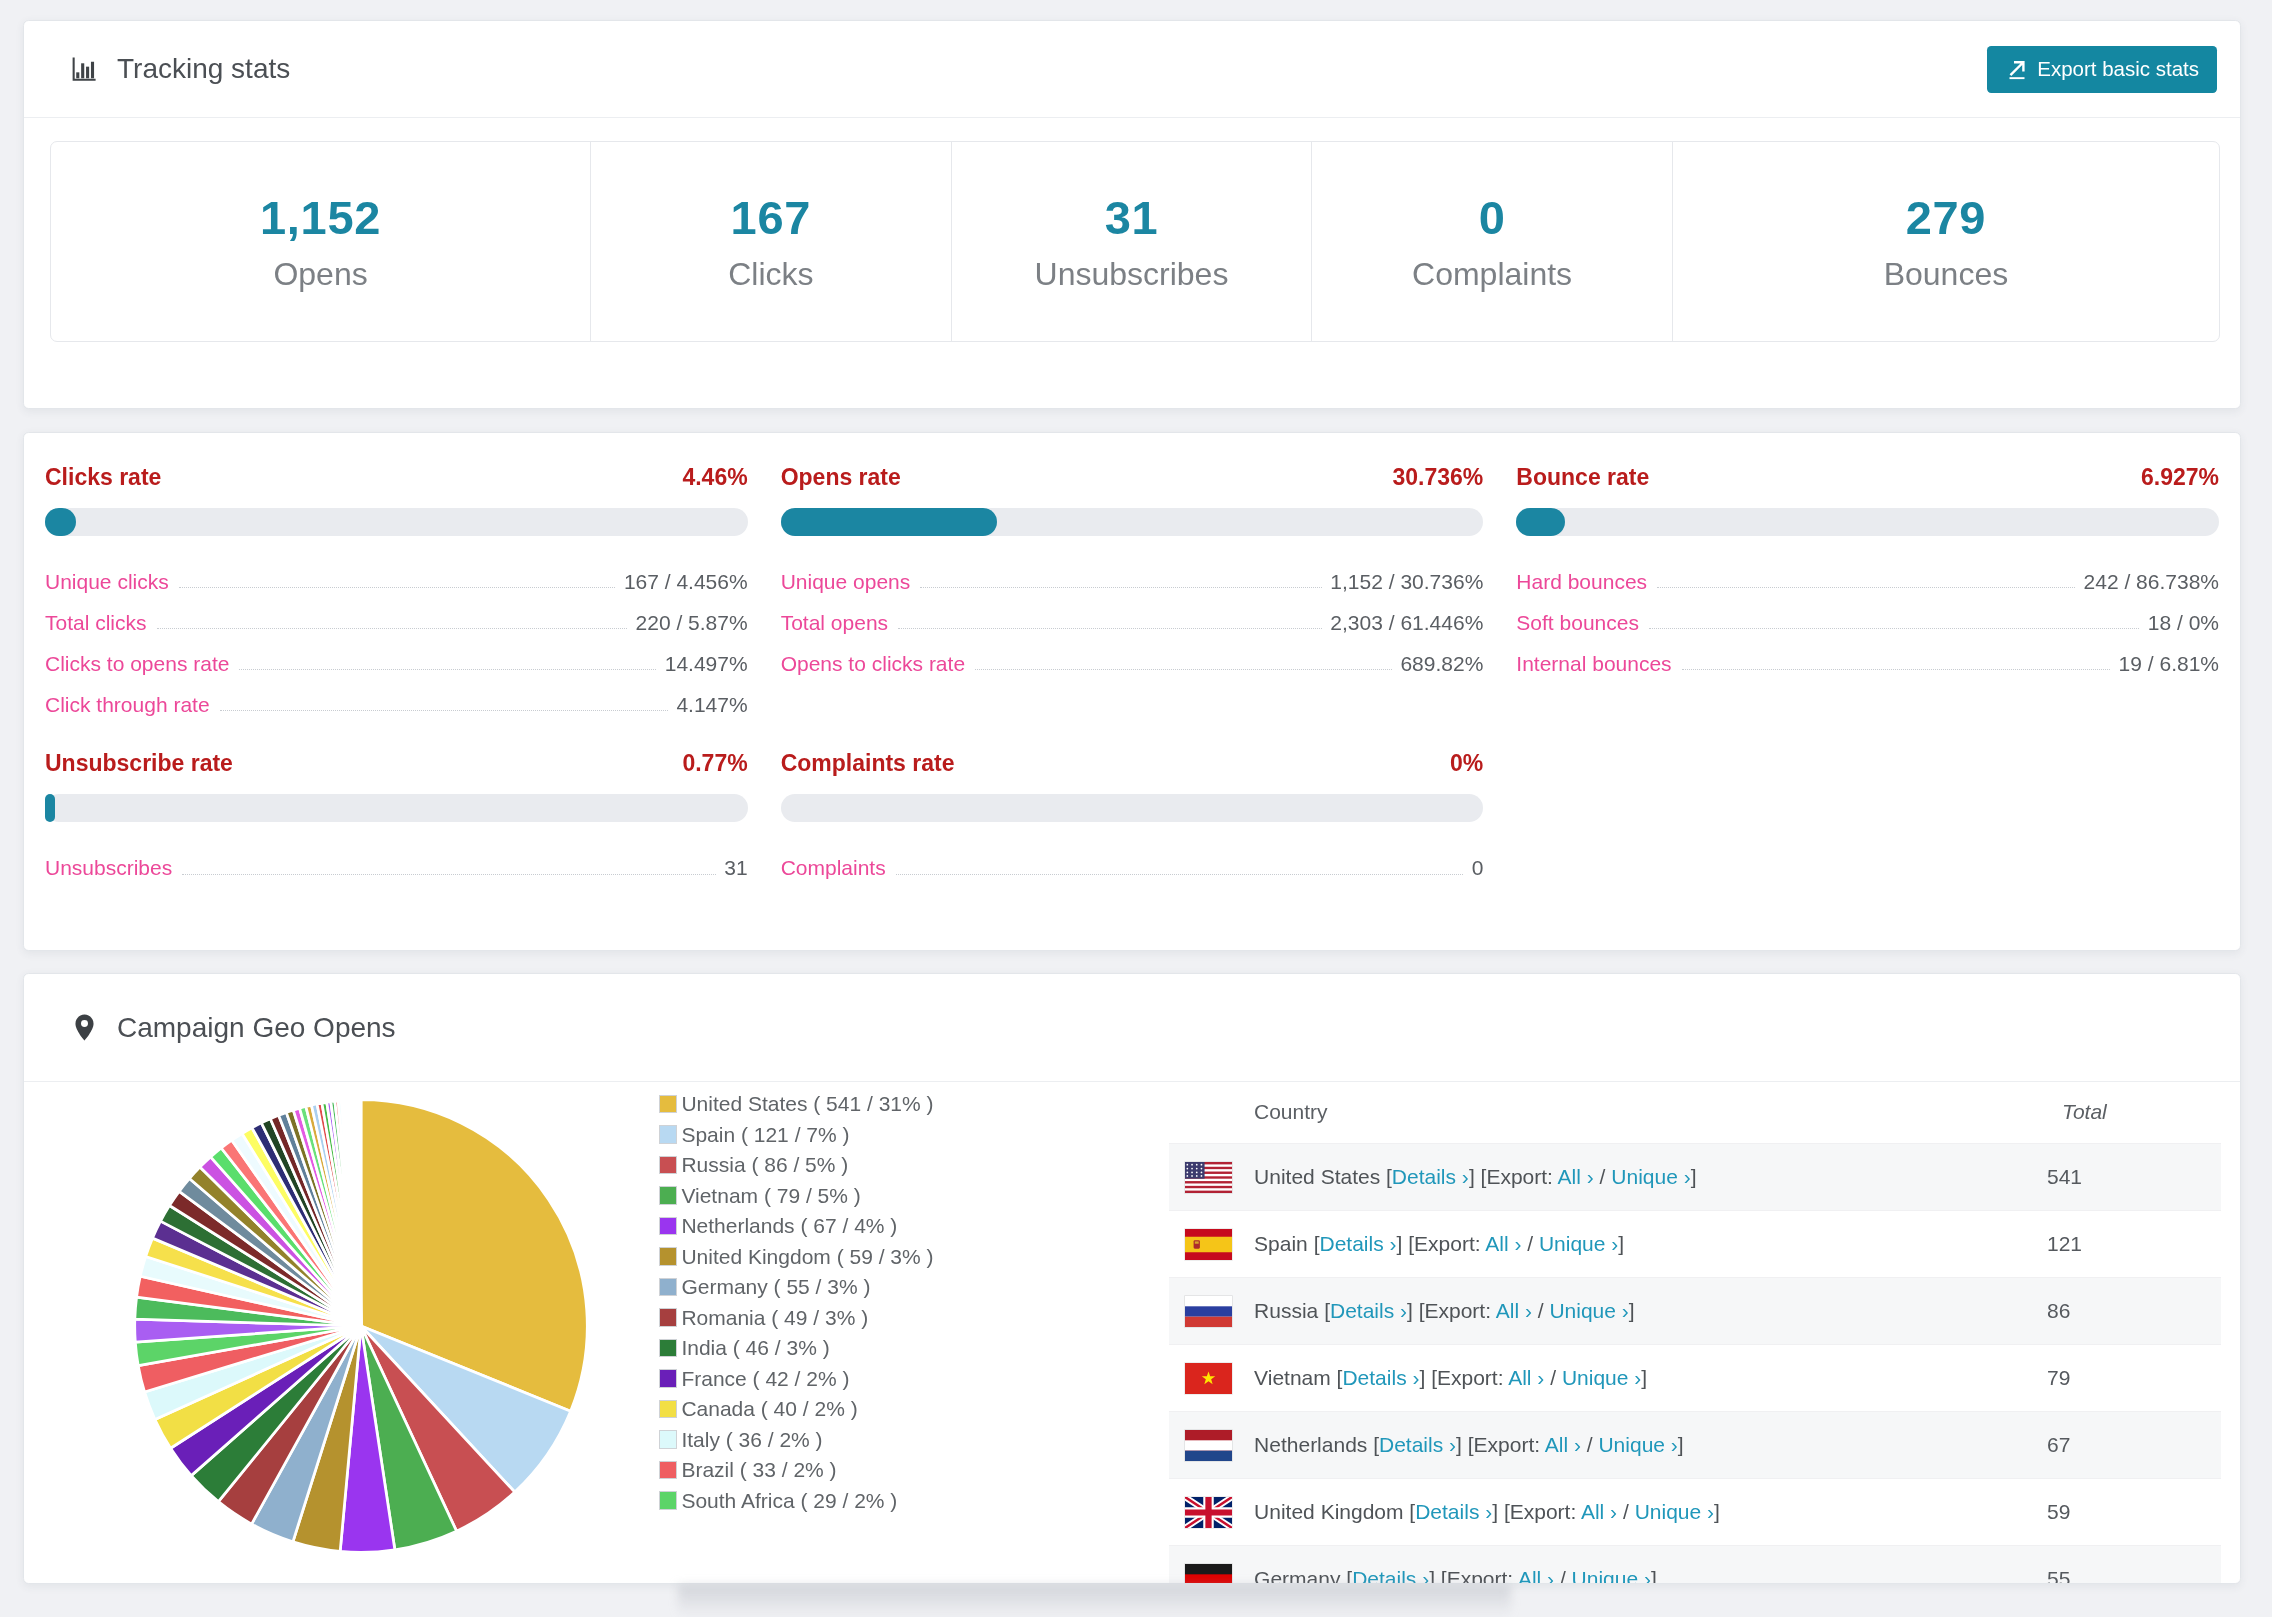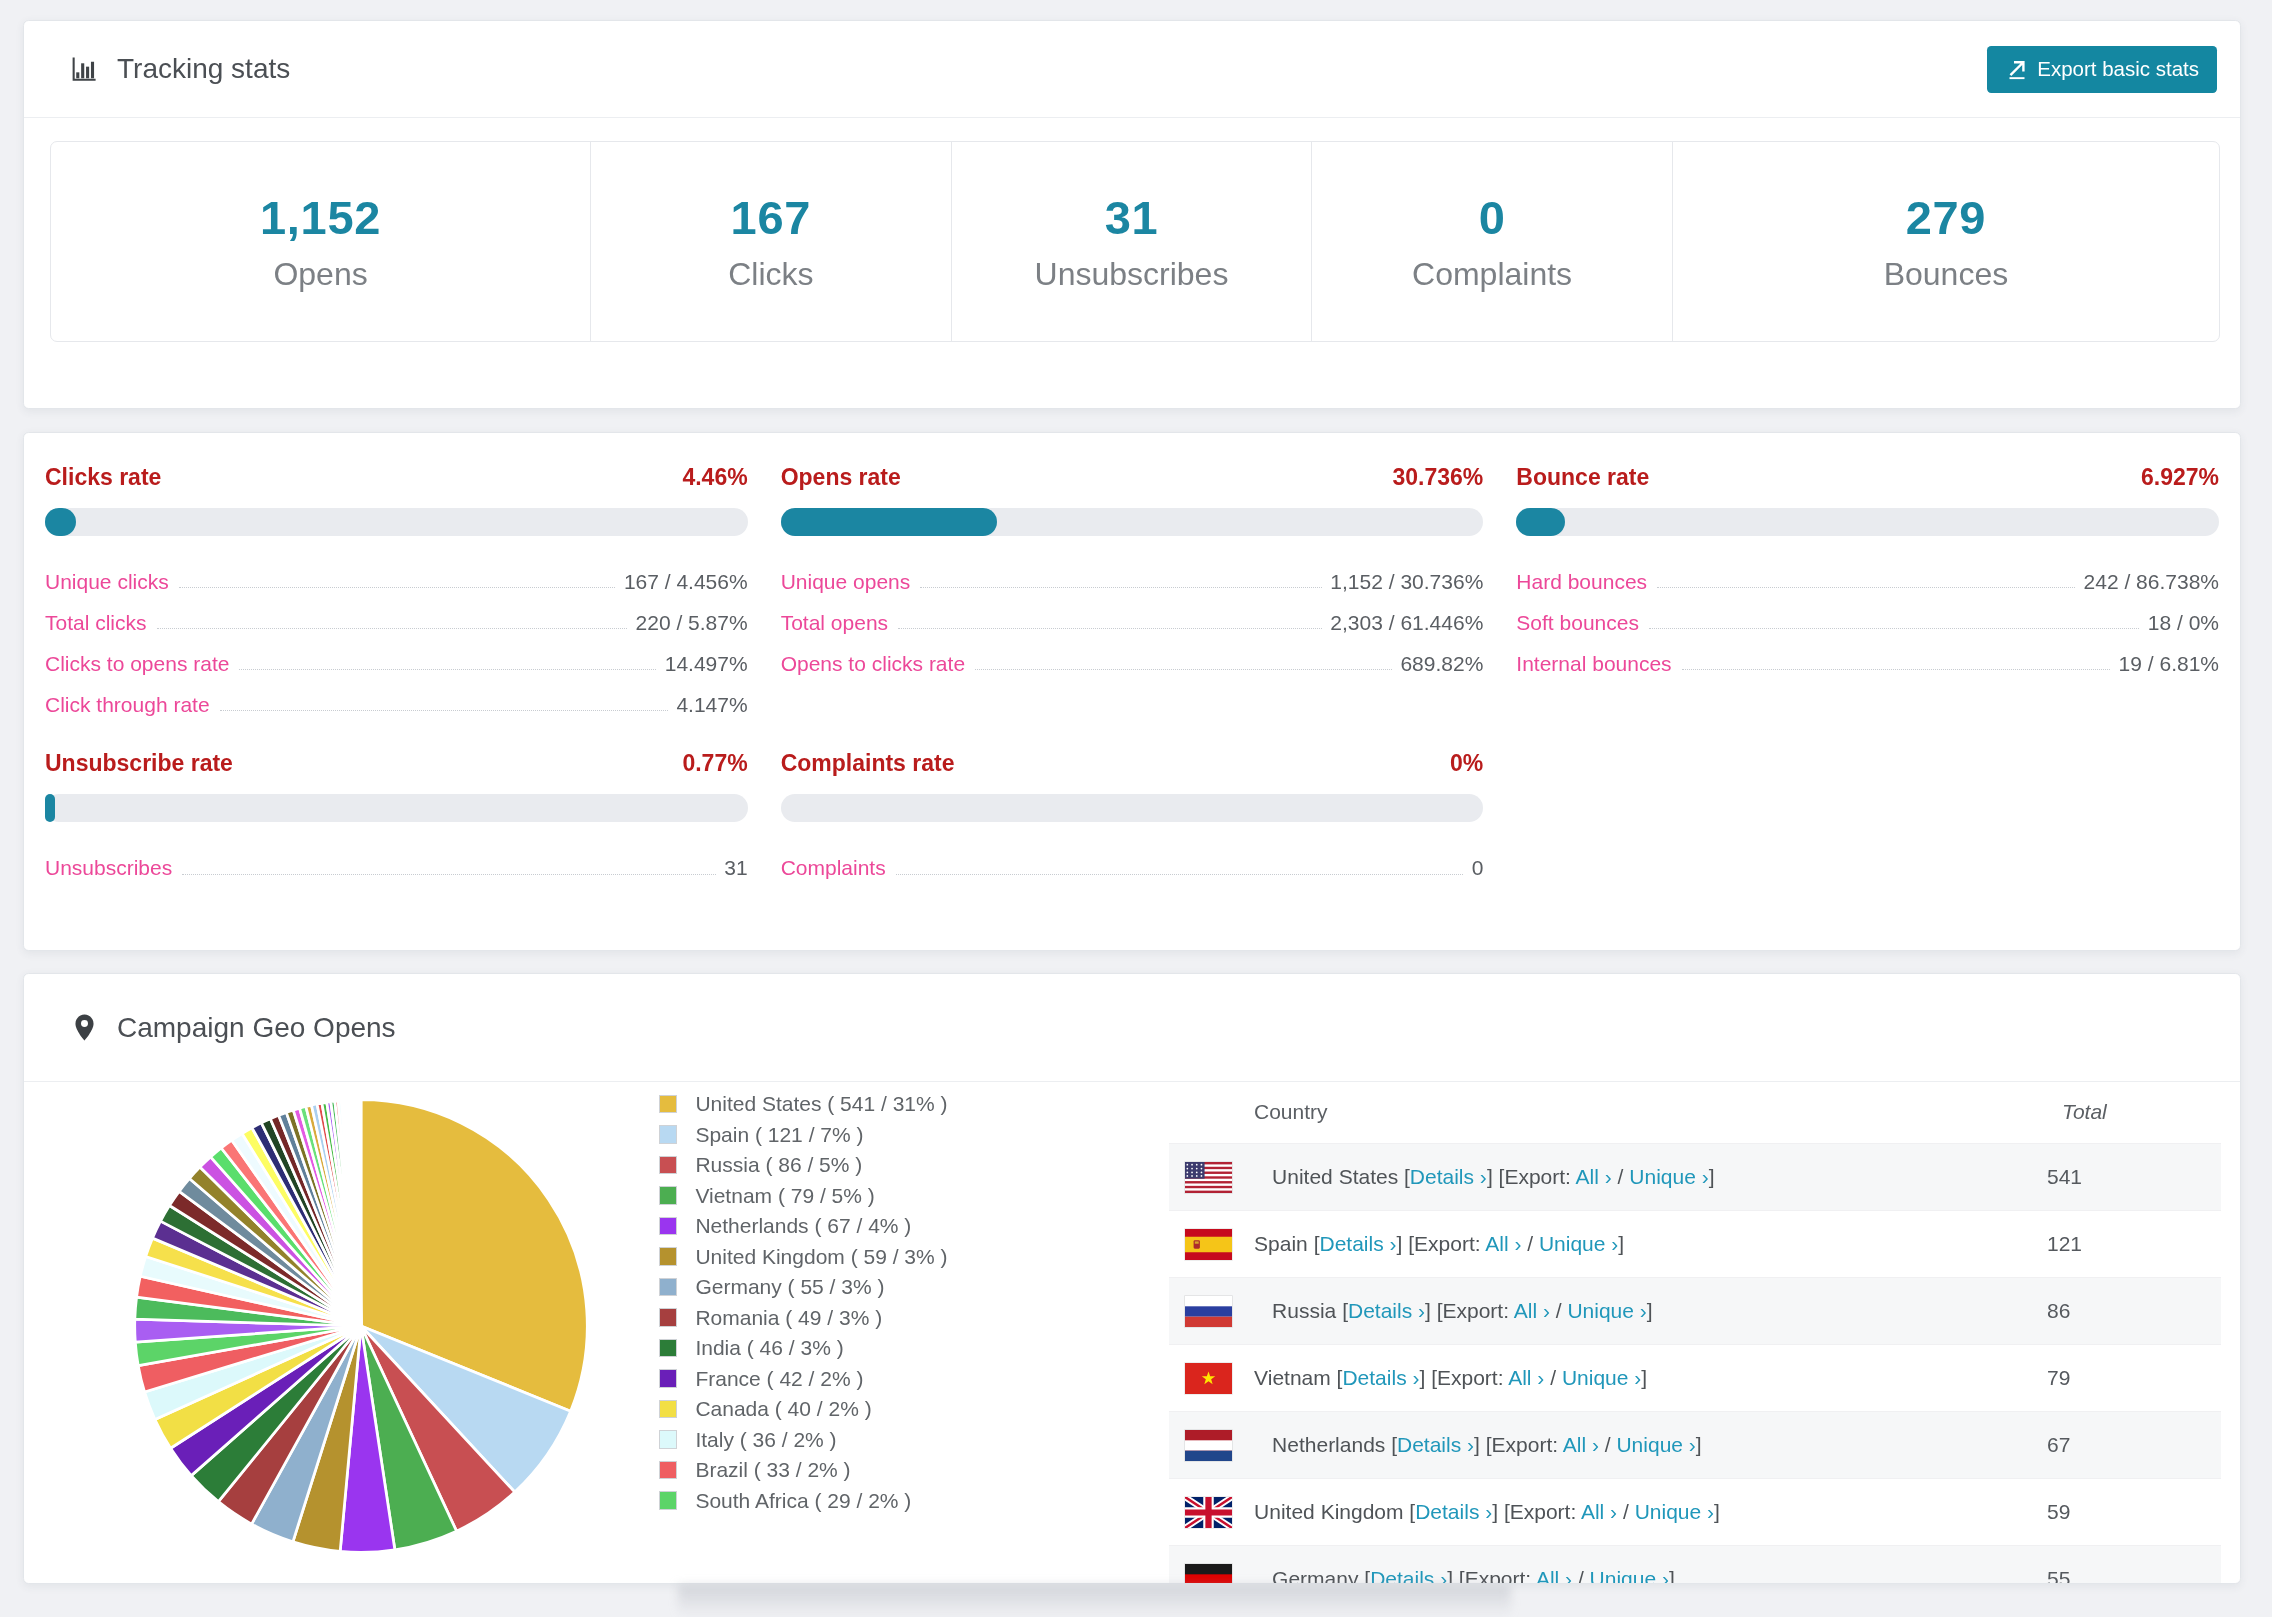--- a/index.html
+++ b/index.html
@@ -61,7 +61,7 @@
   .pie-wrap{position:absolute;left:97px;top:112px;width:480px;height:480px;}
   .pie-wrap svg{display:block;width:100%;height:100%;}
   .pie-legend{position:absolute;left:635px;top:119px;display:flex;flex-direction:column;gap:8.5px;}
-  .legend-item{display:flex;align-items:center;gap:18px;height:22px;}
+  .legend-item{display:flex;align-items:center;gap:4px;height:22px;}
   .legend-swatch{width:18.4px;height:18.4px;border:1.4px solid #cfd2d6;box-sizing:border-box;flex:none;}
   .legend-label{font-size:21px;color:#606468;white-space:nowrap;}
 

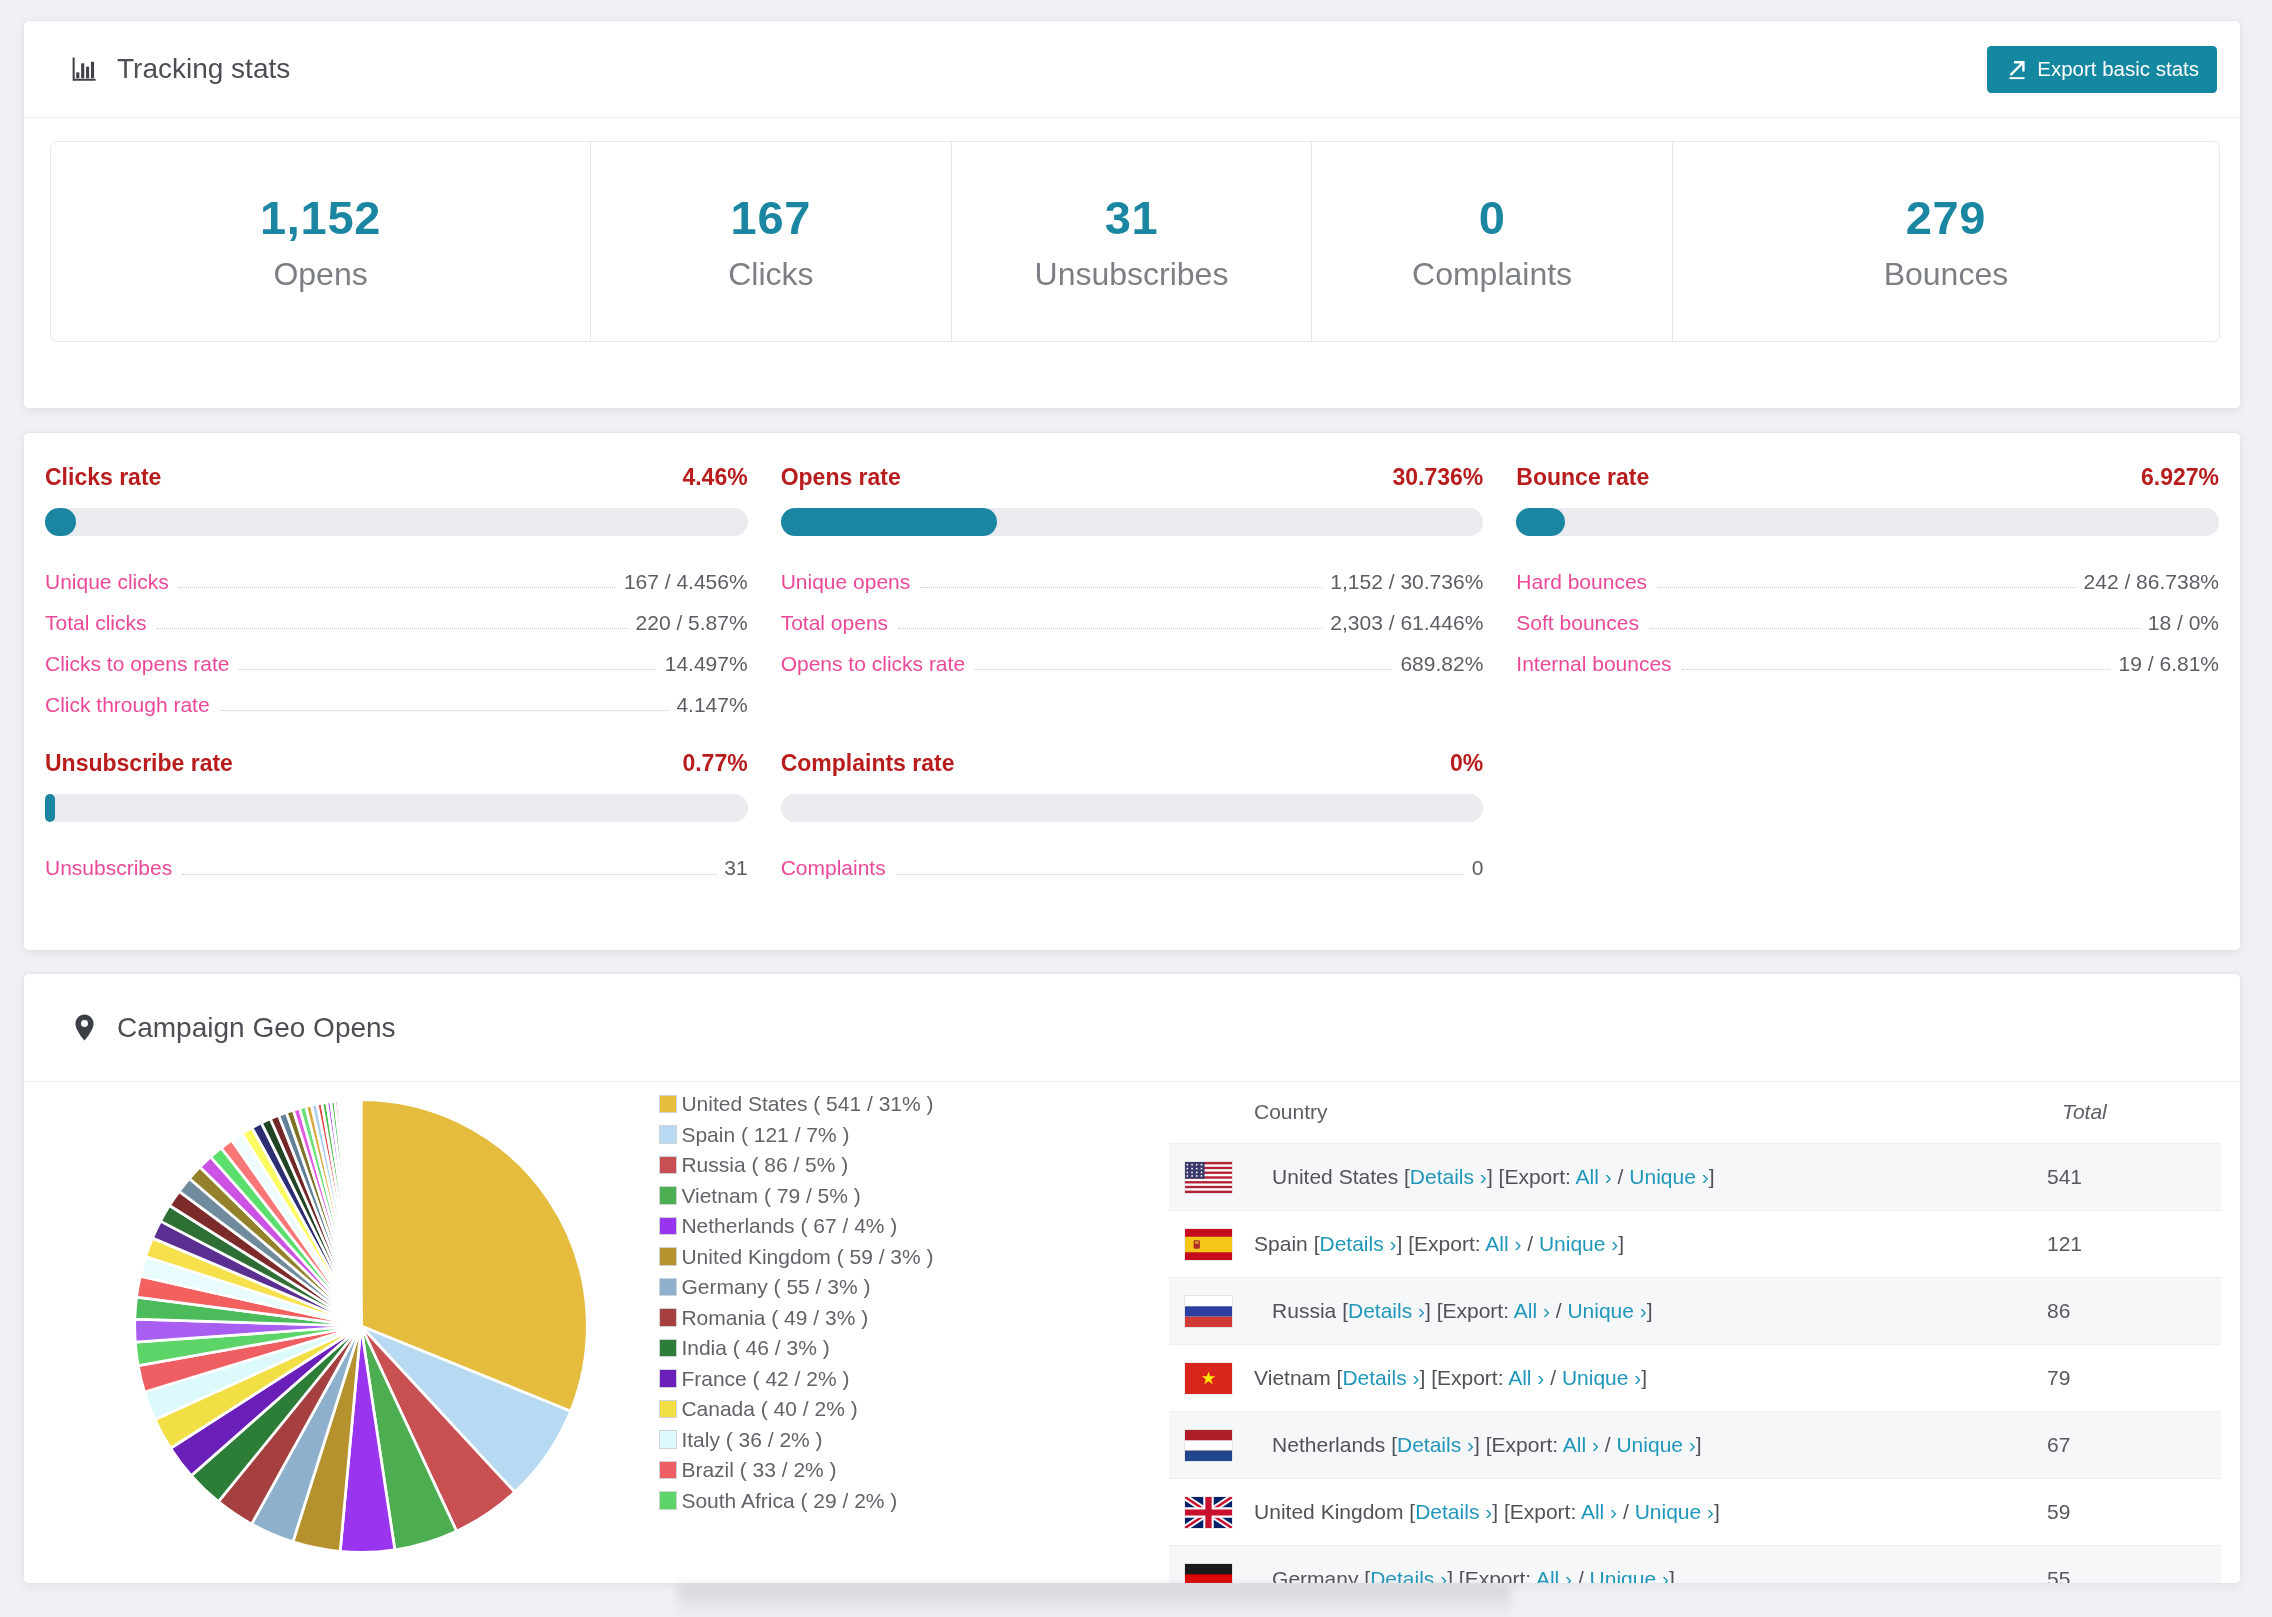--- a/index.html
+++ b/index.html
@@ -69,7 +69,7 @@
   .geo-thead{display:flex;align-items:center;height:62px;font-size:21px;color:#5b5f64;padding-left:85px;box-sizing:border-box;}
   .geo-thead .col-total{margin-left:auto;width:159px;font-style:italic;}
   .geo-row{display:flex;align-items:center;height:67px;padding-left:15.5px;font-size:21px;border-top:0.7px solid #f0f0f2;box-sizing:border-box;}
-  .geo-row.striped{background:#f6f7f8;gap:18px;}
+  .geo-row.striped{background:#f6f7f8;}
   .row-flag{width:47px;height:31px;margin-right:22.6px;flex:none;box-shadow:0 0 0 0.7px rgba(0,0,0,.10);}
   .row-flag svg{display:block;width:100%;height:100%;}
   .row-country{color:#4f5357;white-space:nowrap;}

